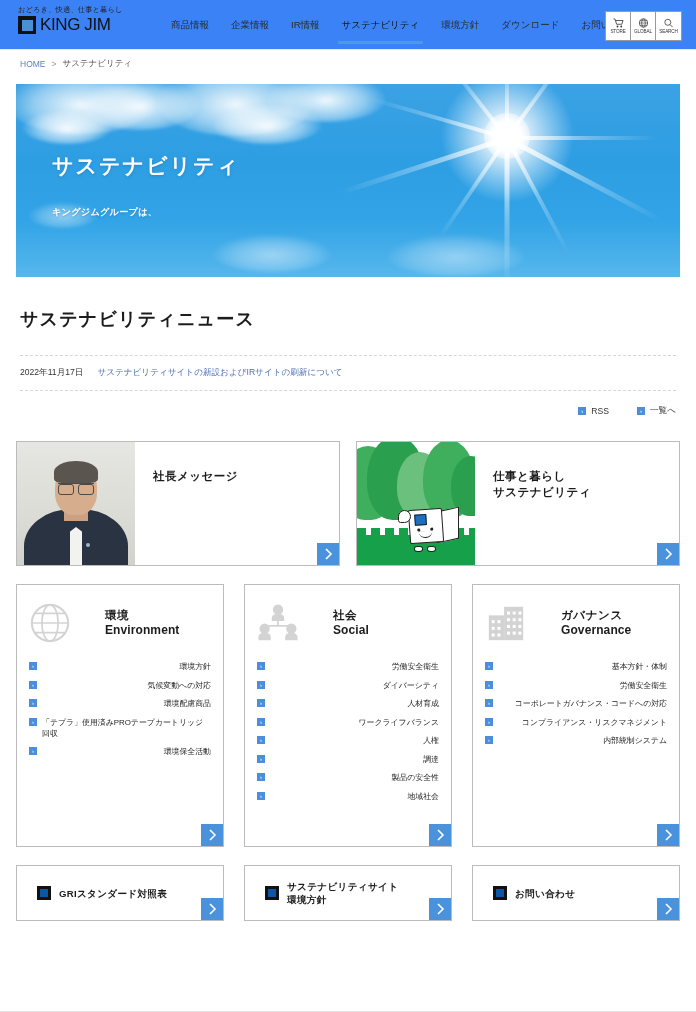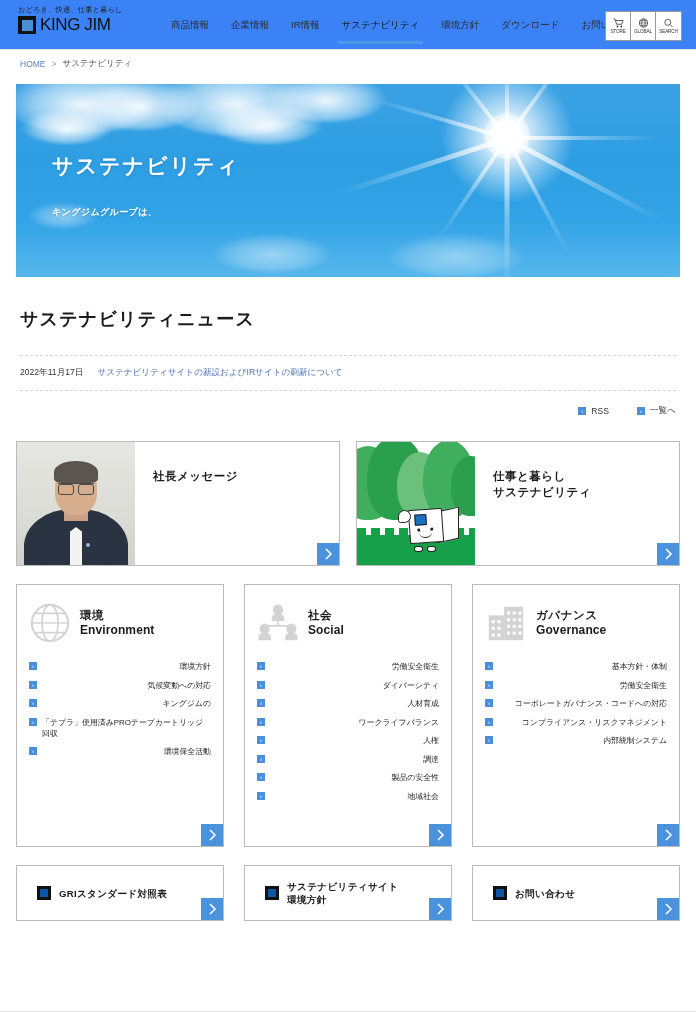--- a/index.html
+++ b/index.html
@@ -207,7 +207,7 @@
   }
   .esg-head { display: flex; align-items: center; gap: 9px; height: 48px; }
   .esg-ico { width: 42px; height: 42px; flex: 0 0 auto; opacity: .9; }
-  .esg-names { line-height: 15px; }
+  .esg-names { line-height: 15px; margin-left: 25px; }
   .esg-ja { font-size: 11.5px; font-weight: 700; color: #1c1c1c; letter-spacing: .6px; }
   .esg-en { font-size: 12px; font-weight: 700; color: #1c1c1c; letter-spacing: .1px; }
   .esg-list { margin-top: 14px; }

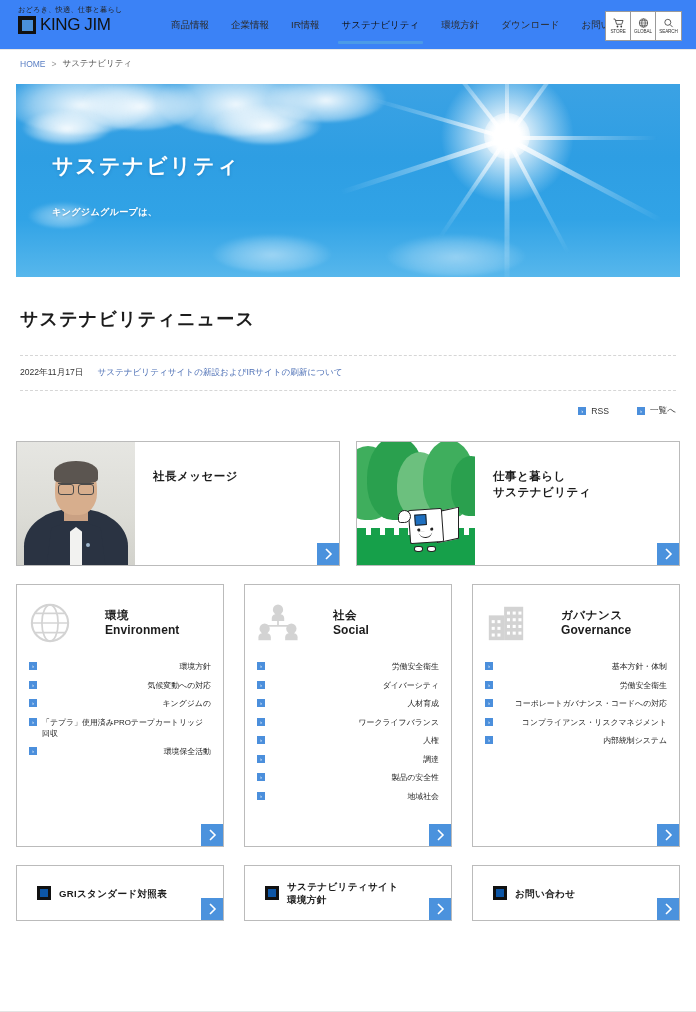--- a/index.html
+++ b/index.html
@@ -421,7 +421,7 @@
           </div>
         <div class="esg-li">
             <span class="bullet">›</span>
-            <span>キングジムの</span>
+            <span>環境配慮商品</span>
           </div>
         <div class="esg-li">
             <span class="bullet">›</span>

